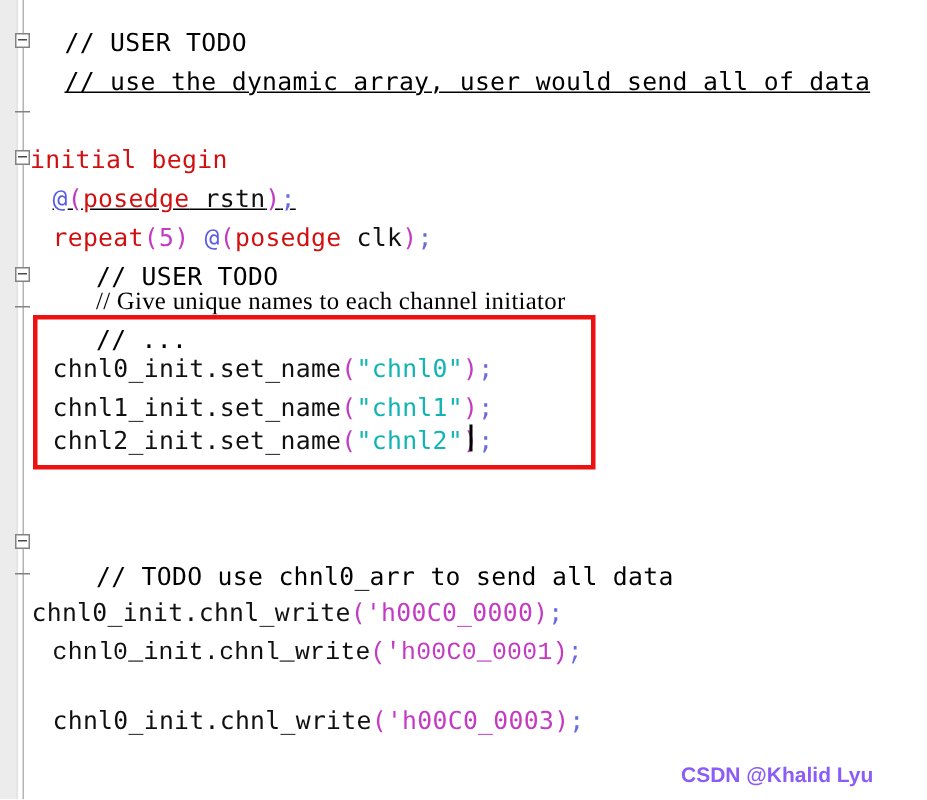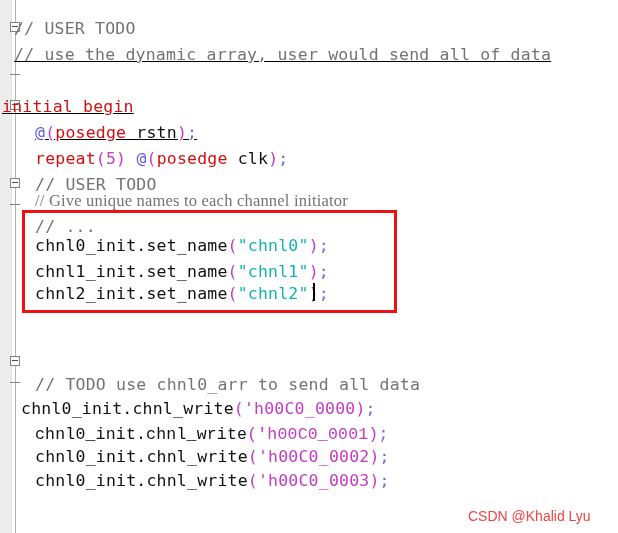--- a/index.html
+++ b/index.html
@@ -80,7 +80,7 @@
   }
 
   
-  .t-comment { color: #737373; }
+  .t-comment { color: #000000; margin-left: 29px; }
   .t-keyword { color: #d01010; }
   .t-ident   { color: #101010; }
   .t-punct   { color: #c33ac3; }

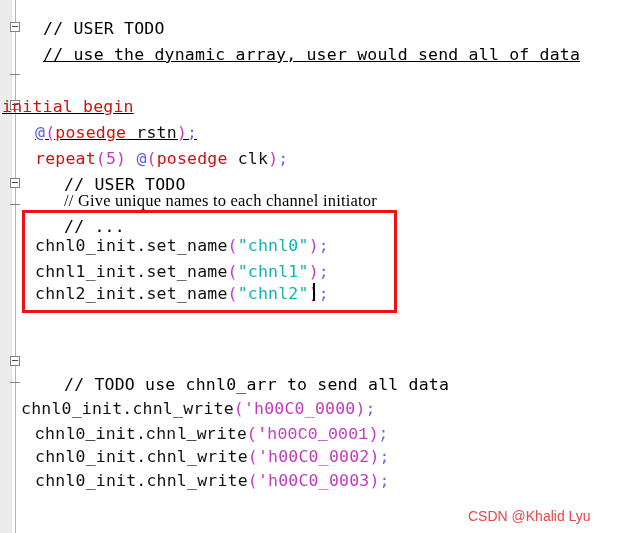--- a/index.html
+++ b/index.html
@@ -135,7 +135,7 @@
   <div id="code">
       <div class="line" style="top: 16px; left: 14px;"><span class="t-comment">// USER TODO</span></div>
       <div class="line" style="top: 42px; left: 14px; text-decoration: underline;"><span class="t-comment">// use the dynamic array, user would send all of data</span></div>
-      <div class="line" style="top: 94px; left: 2px; text-decoration: underline;"><span class="t-keyword">initial begin</span></div>
+      <div class="line" style="top: 94px; left: 20px;"><span class="t-keyword">initial begin</span></div>
       <div class="line" style="top: 120px; left: 35px; text-decoration: underline;"><span class="t-at">@</span><span class="t-punct">(</span><span class="t-keyword">posedge</span><span class="t-ident"> rstn</span><span class="t-punct">)</span><span class="t-semi">;</span></div>
       <div class="line" style="top: 146px; left: 35px;"><span class="t-keyword">repeat</span><span class="t-punct">(</span><span class="t-num">5</span><span class="t-punct">)</span><span class="t-ident"> </span><span class="t-at">@</span><span class="t-punct">(</span><span class="t-keyword">posedge</span><span class="t-ident"> clk</span><span class="t-punct">)</span><span class="t-semi">;</span></div>
       <div class="line" style="top: 172px; left: 35px;"><span class="t-comment">// USER TODO</span></div>

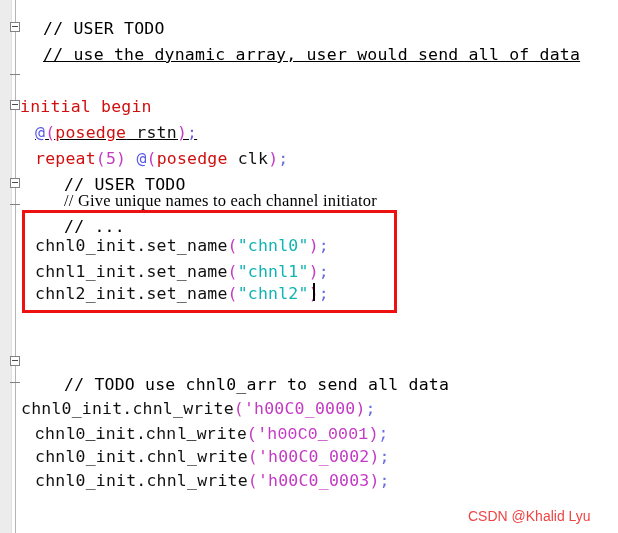--- a/index.html
+++ b/index.html
@@ -147,7 +147,6 @@
       <div class="line" style="top: 372px; left: 35px;"><span class="t-comment">// TODO use chnl0_arr to send all data</span></div>
       <div class="line" style="top: 396px; left: 21px;"><span class="t-ident">chnl0_init.chnl_write</span><span class="t-punct">('h00C0_0000)</span><span class="t-semi">;</span></div>
       <div class="line" style="top: 422px; left: 35px; font-family: Liberation Mono, monospace;"><span class="t-ident">chnl0_init.chnl_write</span><span class="t-punct">('h00C0_0001)</span><span class="t-semi">;</span></div>
-      <div class="line" style="top: 444px; left: 35px;"><span class="t-ident">chnl0_init.chnl_write</span><span class="t-punct">('h00C0_0002)</span><span class="t-semi">;</span></div>
       <div class="line" style="top: 468px; left: 35px;"><span class="t-ident">chnl0_init.chnl_write</span><span class="t-punct">('h00C0_0003)</span><span class="t-semi">;</span></div>
     </div>
 

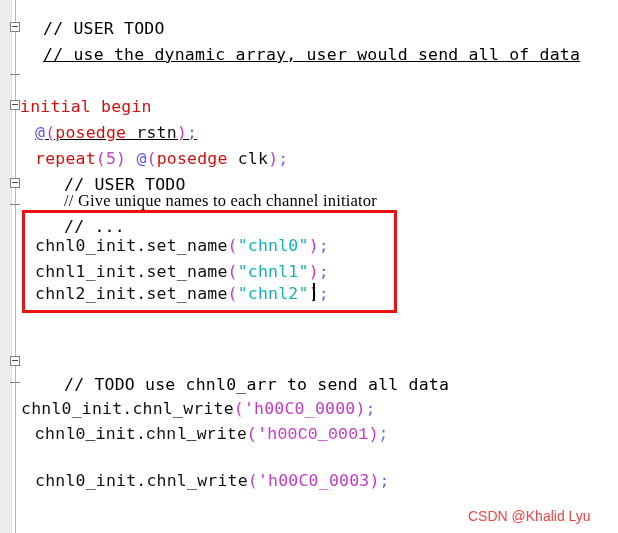--- a/index.html
+++ b/index.html
@@ -154,7 +154,7 @@
 
   <div id="annotation-box" style="left: 22px; top: 210px; width: 375px; height: 103px; border-color: rgb(238, 17, 17);"></div>
 
-  <div id="watermark" style="left: 468px; top: 508px; color: #ef4444;">CSDN @Khalid Lyu</div>
+  <div id="watermark" style="left: 454px; top: 508px; color: #8b5cf6; font-weight: bold;">CSDN @Khalid Lyu</div>
 
 </div>
 

